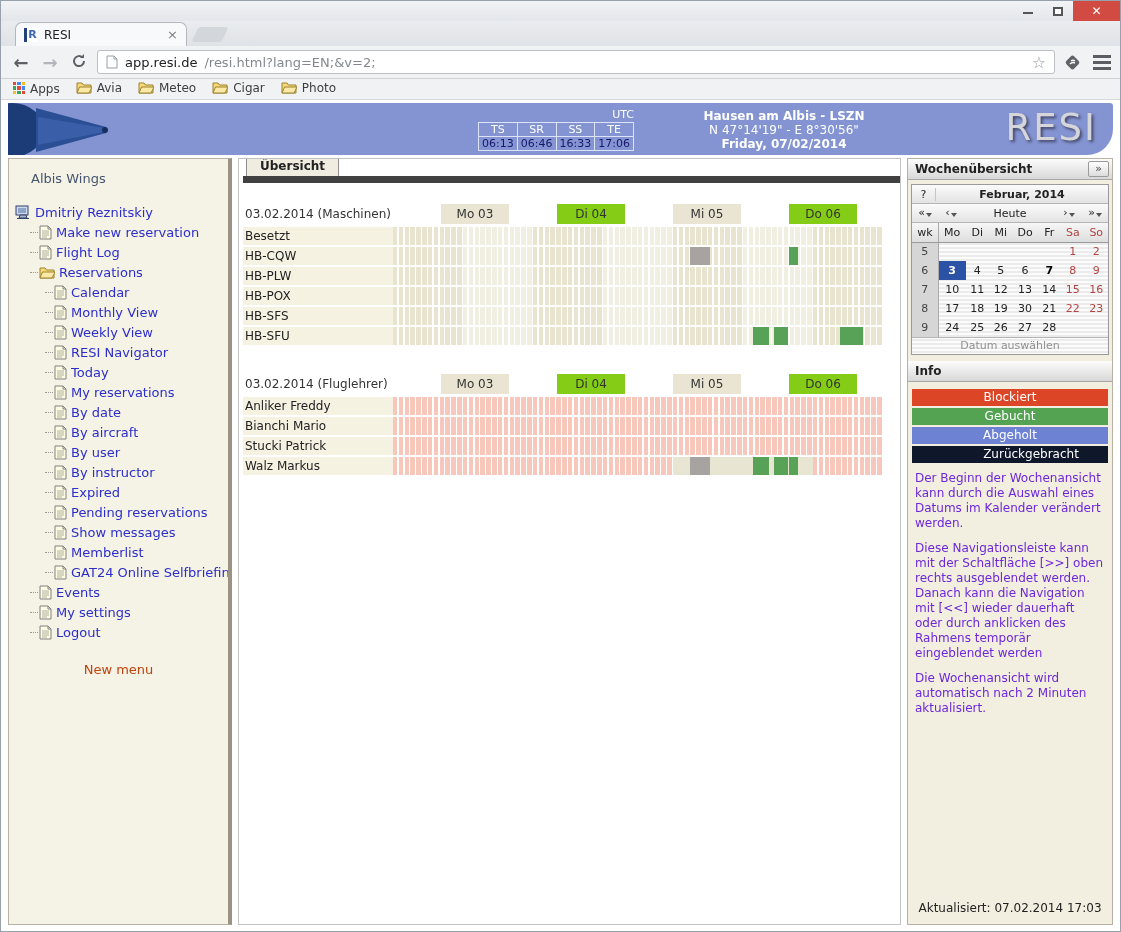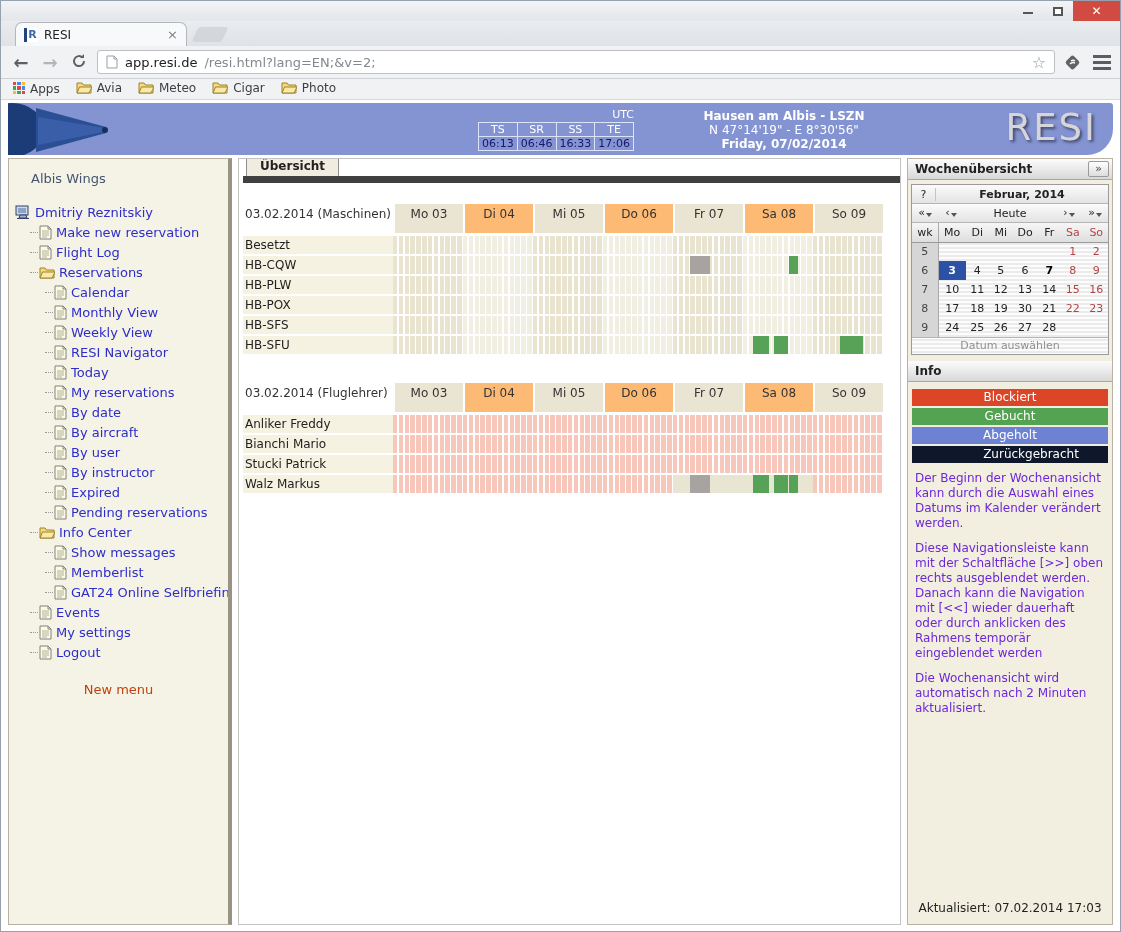--- a/index.html
+++ b/index.html
@@ -74,7 +74,7 @@
     font-size:12px;font-weight:bold;color:#222;padding:4px 13px 3px;}
   .gridtable{margin-top:21px;}
   .gridtable.second{margin-top:29px;}
-  .ghead{display:flex;height:29px;margin-bottom:3px;}
+  .ghead{display:flex;height:20px;margin-bottom:3px;gap:46px;}
   .hlabel{width:150px;flex:none;font-size:12px;color:#333;line-height:20px;padding-left:2px;}
   .hday{width:70px;flex:none;border-left:2px solid #fff;text-align:center;font-size:12px;color:#333;line-height:20px;}
   .hday.b0{background:#e9e5d2;}

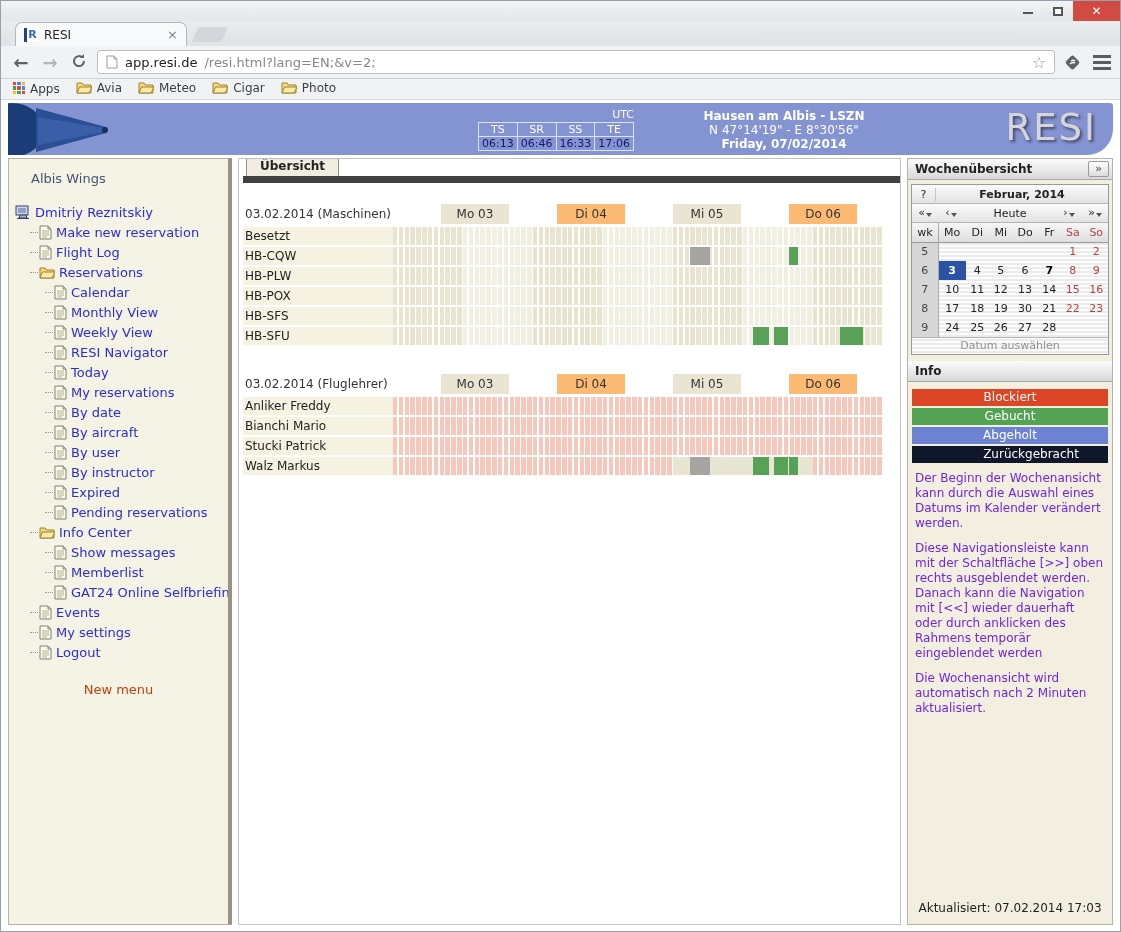--- a/index.html
+++ b/index.html
@@ -78,7 +78,7 @@
   .hlabel{width:150px;flex:none;font-size:12px;color:#333;line-height:20px;padding-left:2px;}
   .hday{width:70px;flex:none;border-left:2px solid #fff;text-align:center;font-size:12px;color:#333;line-height:20px;}
   .hday.b0{background:#e9e5d2;}
-  .hday.b1{background:#fdba74;}
+  .hday.b1{background:#84cc16;}
   .grow{display:flex;height:18px;margin-bottom:2px;}
   .rowlabel{width:150px;flex:none;background:#f5f2e2;font-size:12px;color:#222;line-height:18px;padding-left:2px;}
   .slotarea{position:relative;display:flex;width:490px;}

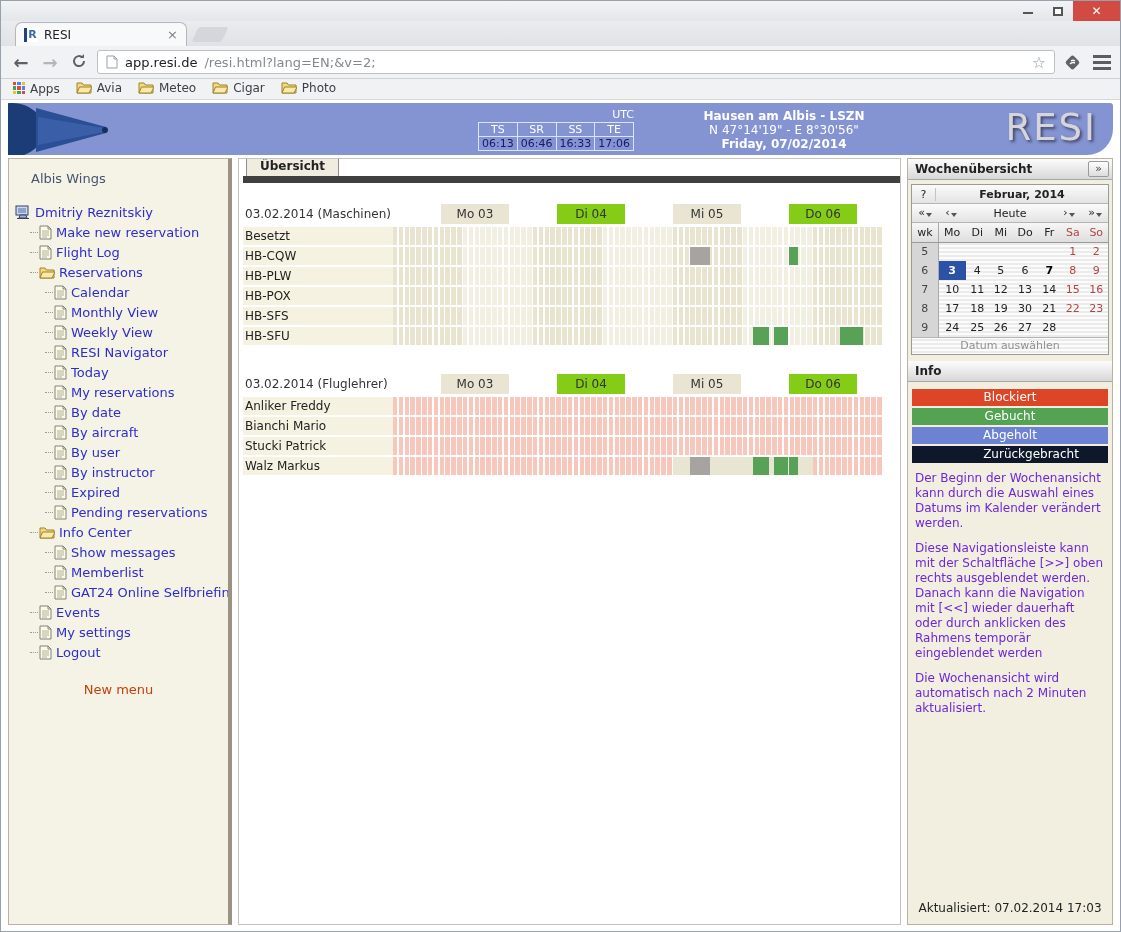--- a/index.html
+++ b/index.html
@@ -442,16 +442,6 @@
                 </svg>
               </span>
               <span class="tree-label">Pending reservations</span>
-            </div>
-            <div class="tree-row" style="padding-left: 21px;">
-              <span class="connector"></span>
-              <span class="tree-ic">
-                <svg width="16" height="13" viewBox="0 0 16 13">
-                  <path d="M1 2h5l1.5 2H15v8H1z" fill="#f7d978" stroke="#9c8330"></path>
-                  <path d="M1 12l2.5-6H16l-3 6z" fill="#fbe9a8" stroke="#9c8330"></path>
-                </svg>
-              </span>
-              <span class="tree-label">Info Center</span>
             </div>
             <div class="tree-row" style="padding-left: 36px;">
               <span class="connector"></span>

